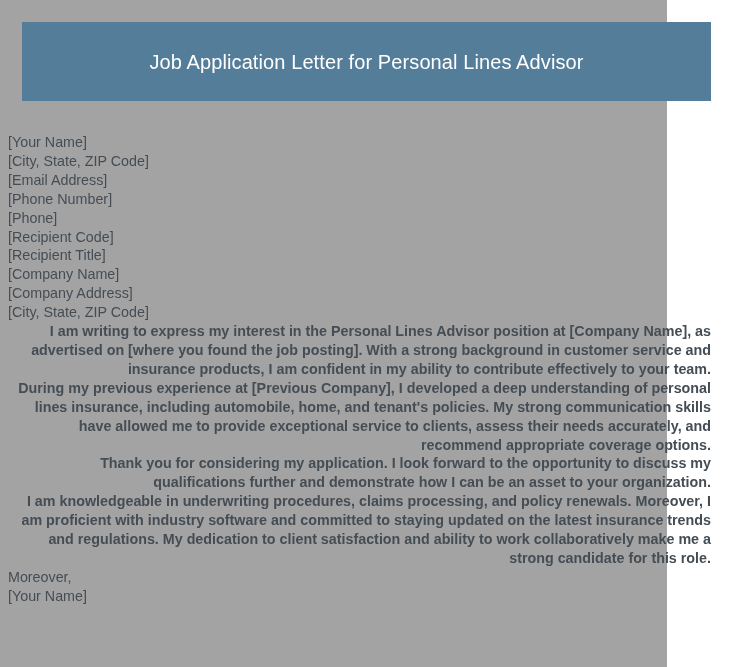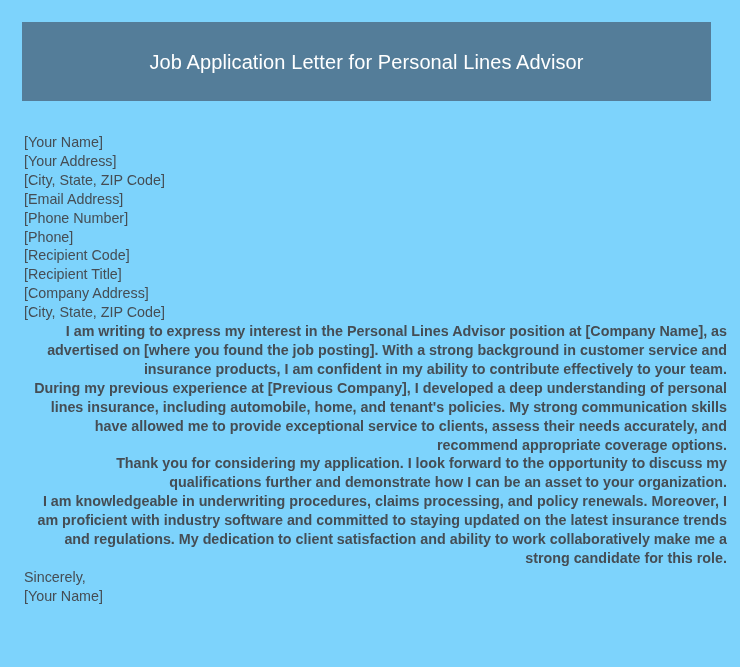--- a/index.html
+++ b/index.html
@@ -15,9 +15,9 @@
   }
   .page {
     position: relative;
-    width: 740px;
+    width: 667px;
     height: 667px;
-    background: #7dd3fc;
+    background: #a3a3a3;
   }
   .letter-header {
     position: absolute;

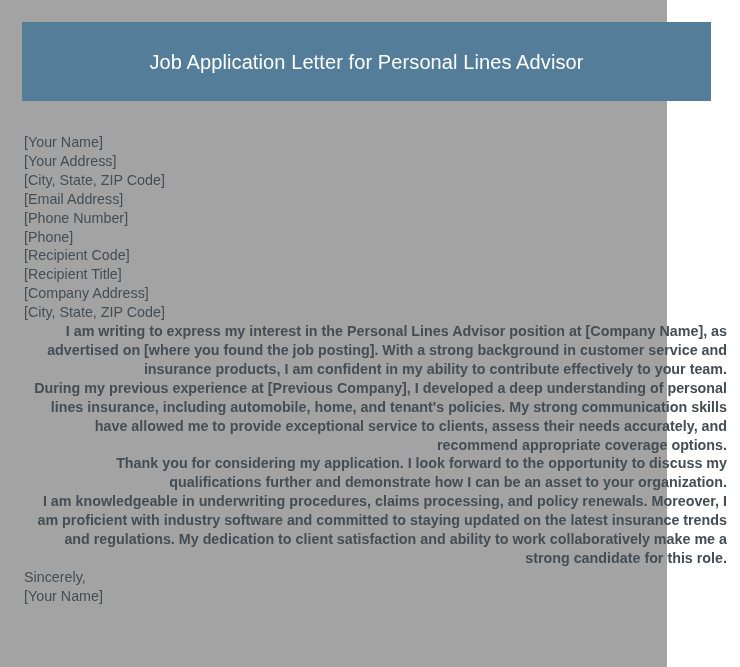--- a/index.html
+++ b/index.html
@@ -43,7 +43,7 @@
   }
   .letter-body {
     position: absolute;
-    left: 24px;
+    left: 8px;
     top: 133px;
     width: 703px;
     font-family: "Liberation Sans", sans-serif;

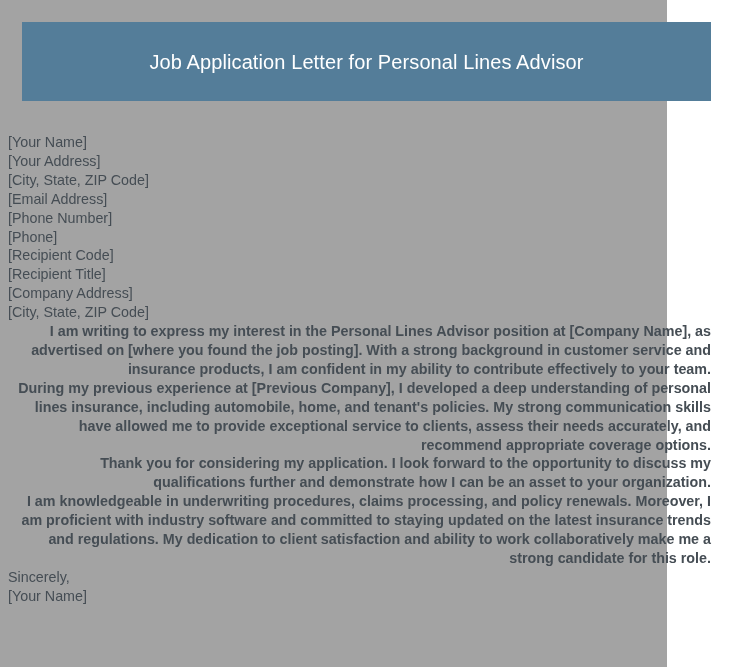--- a/index.html
+++ b/index.html
@@ -75,7 +75,6 @@
 
     <div class="letter-address-block">
       <span class="letter-line">[Your Name]</span>
-      <span class="letter-line">[Your Address]</span>
       <span class="letter-line">[City, State, ZIP Code]</span>
       <span class="letter-line">[Email Address]</span>
       <span class="letter-line">[Phone Number]</span>

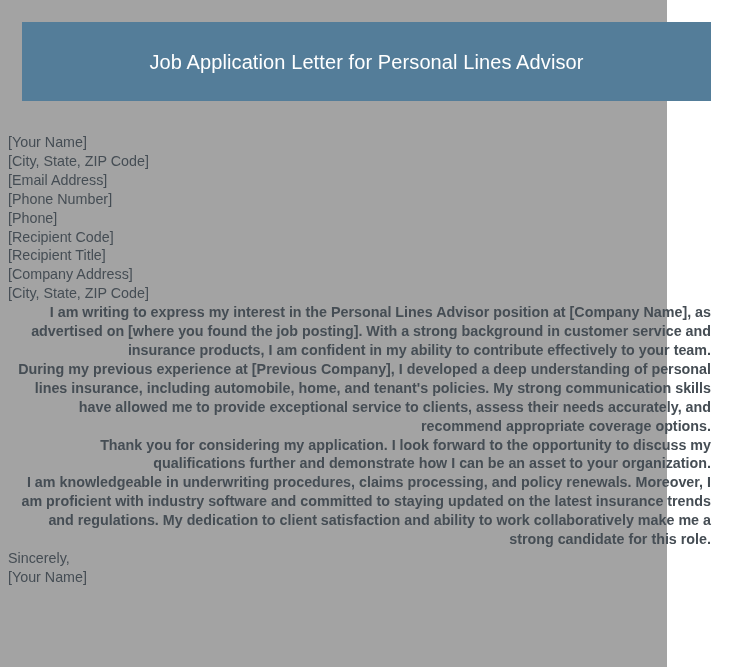--- a/index.html
+++ b/index.html
@@ -81,6 +81,7 @@
       <span class="letter-line">[Phone]</span>
       <span class="letter-line">[Recipient Code]</span>
       <span class="letter-line">[Recipient Title]</span>
+      <span class="letter-line">[Company Name]</span>
       <span class="letter-line">[Company Address]</span>
       <span class="letter-line">[City, State, ZIP Code]</span>
     </div>

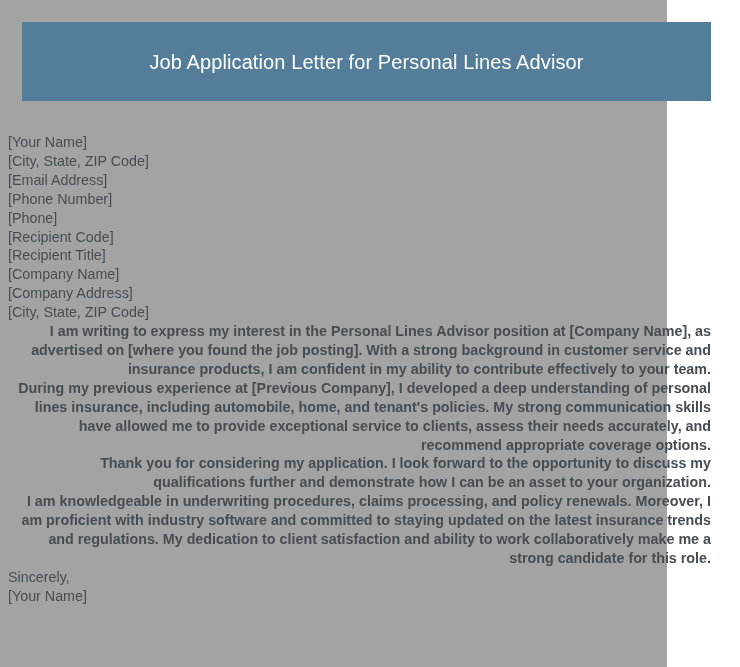--- a/index.html
+++ b/index.html
@@ -92,7 +92,7 @@
     <p class="letter-para">Thank you for considering my application. I look forward to the opportunity to discuss my qualifications further and demonstrate how I can be an asset to your organization.</p>
     <p class="letter-para">I am knowledgeable in underwriting procedures, claims processing, and policy renewals. Moreover, I am proficient with industry software and committed to staying updated on the latest insurance trends and regulations. My dedication to client satisfaction and ability to work collaboratively make me a strong candidate for this role.</p>
 
-    <span class="letter-line">Sincerely,</span>
+    <span class="letter-line">Moreover,</span>
     <span class="letter-line">[Your Name]</span>
 
   </div>

